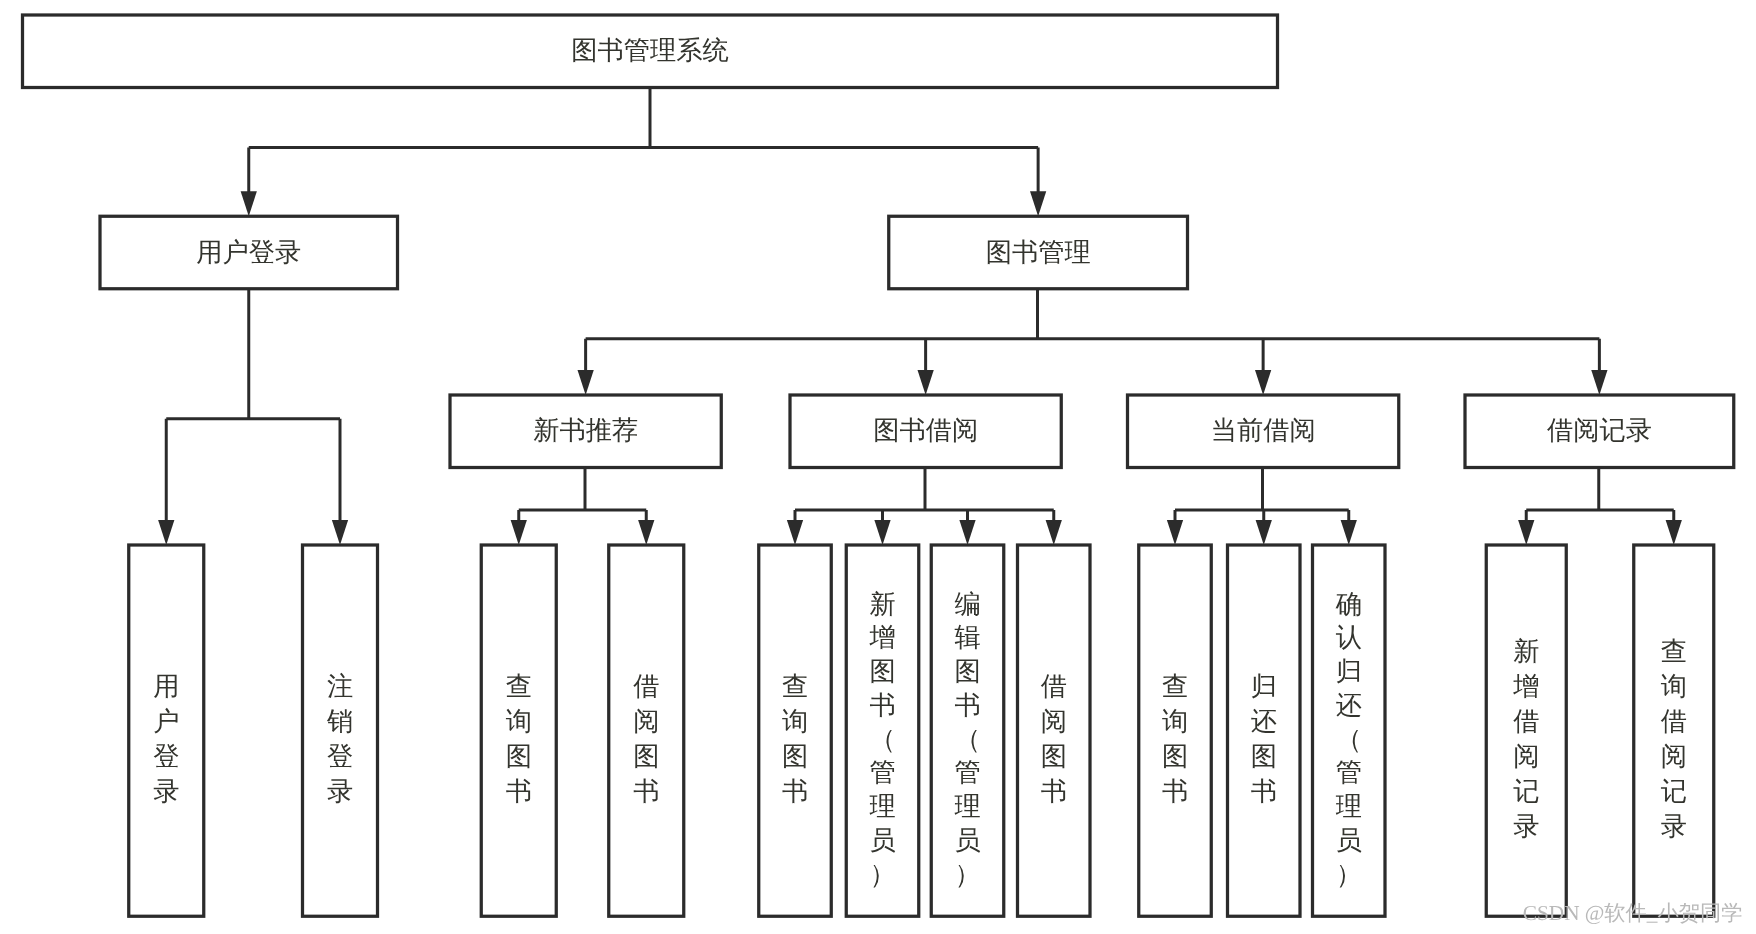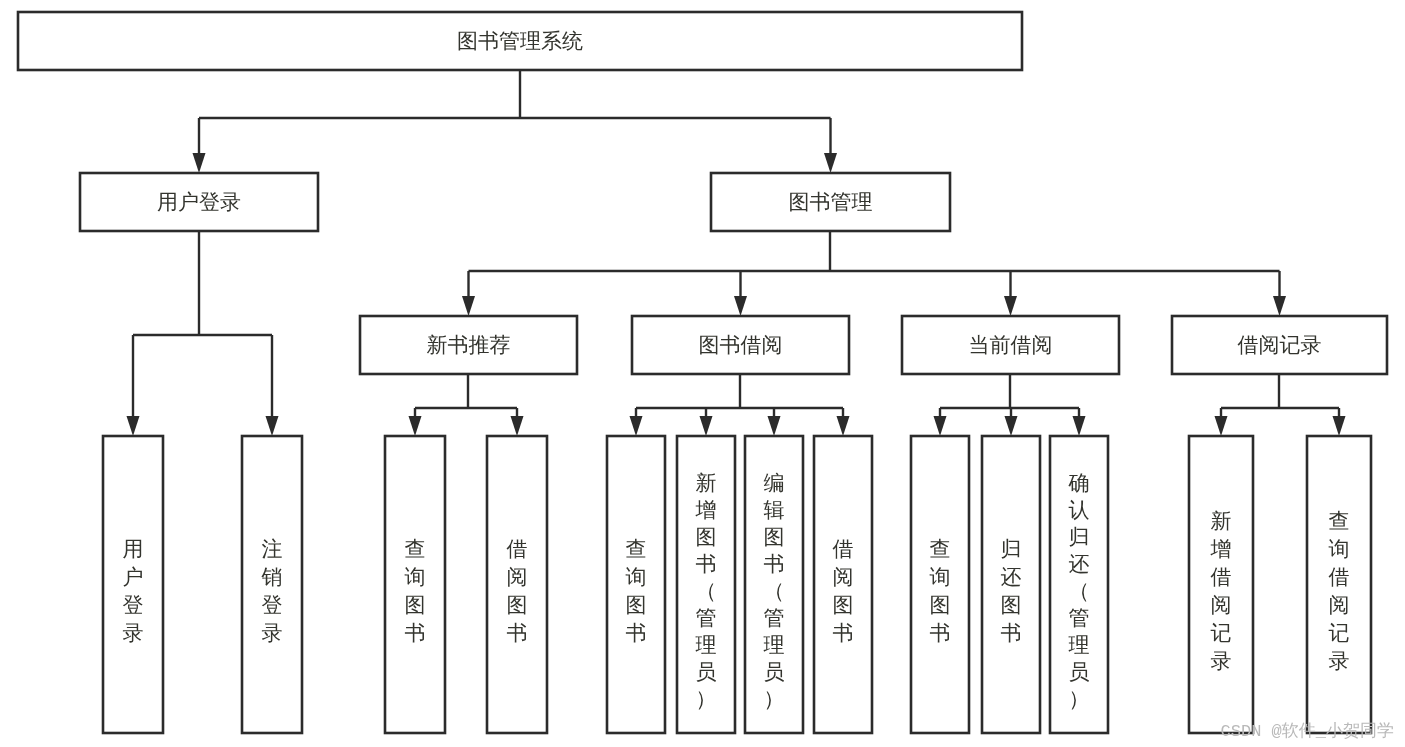--- a/index.html
+++ b/index.html
@@ -52,7 +52,7 @@
     position: absolute;
     right: 8px;
     bottom: 5px;
-    font-family: Liberation Mono, monospace;
+    font-family: Liberation Serif, serif;
     font-size: 17px;
     color: #b9b9b9;
     white-space: nowrap;

